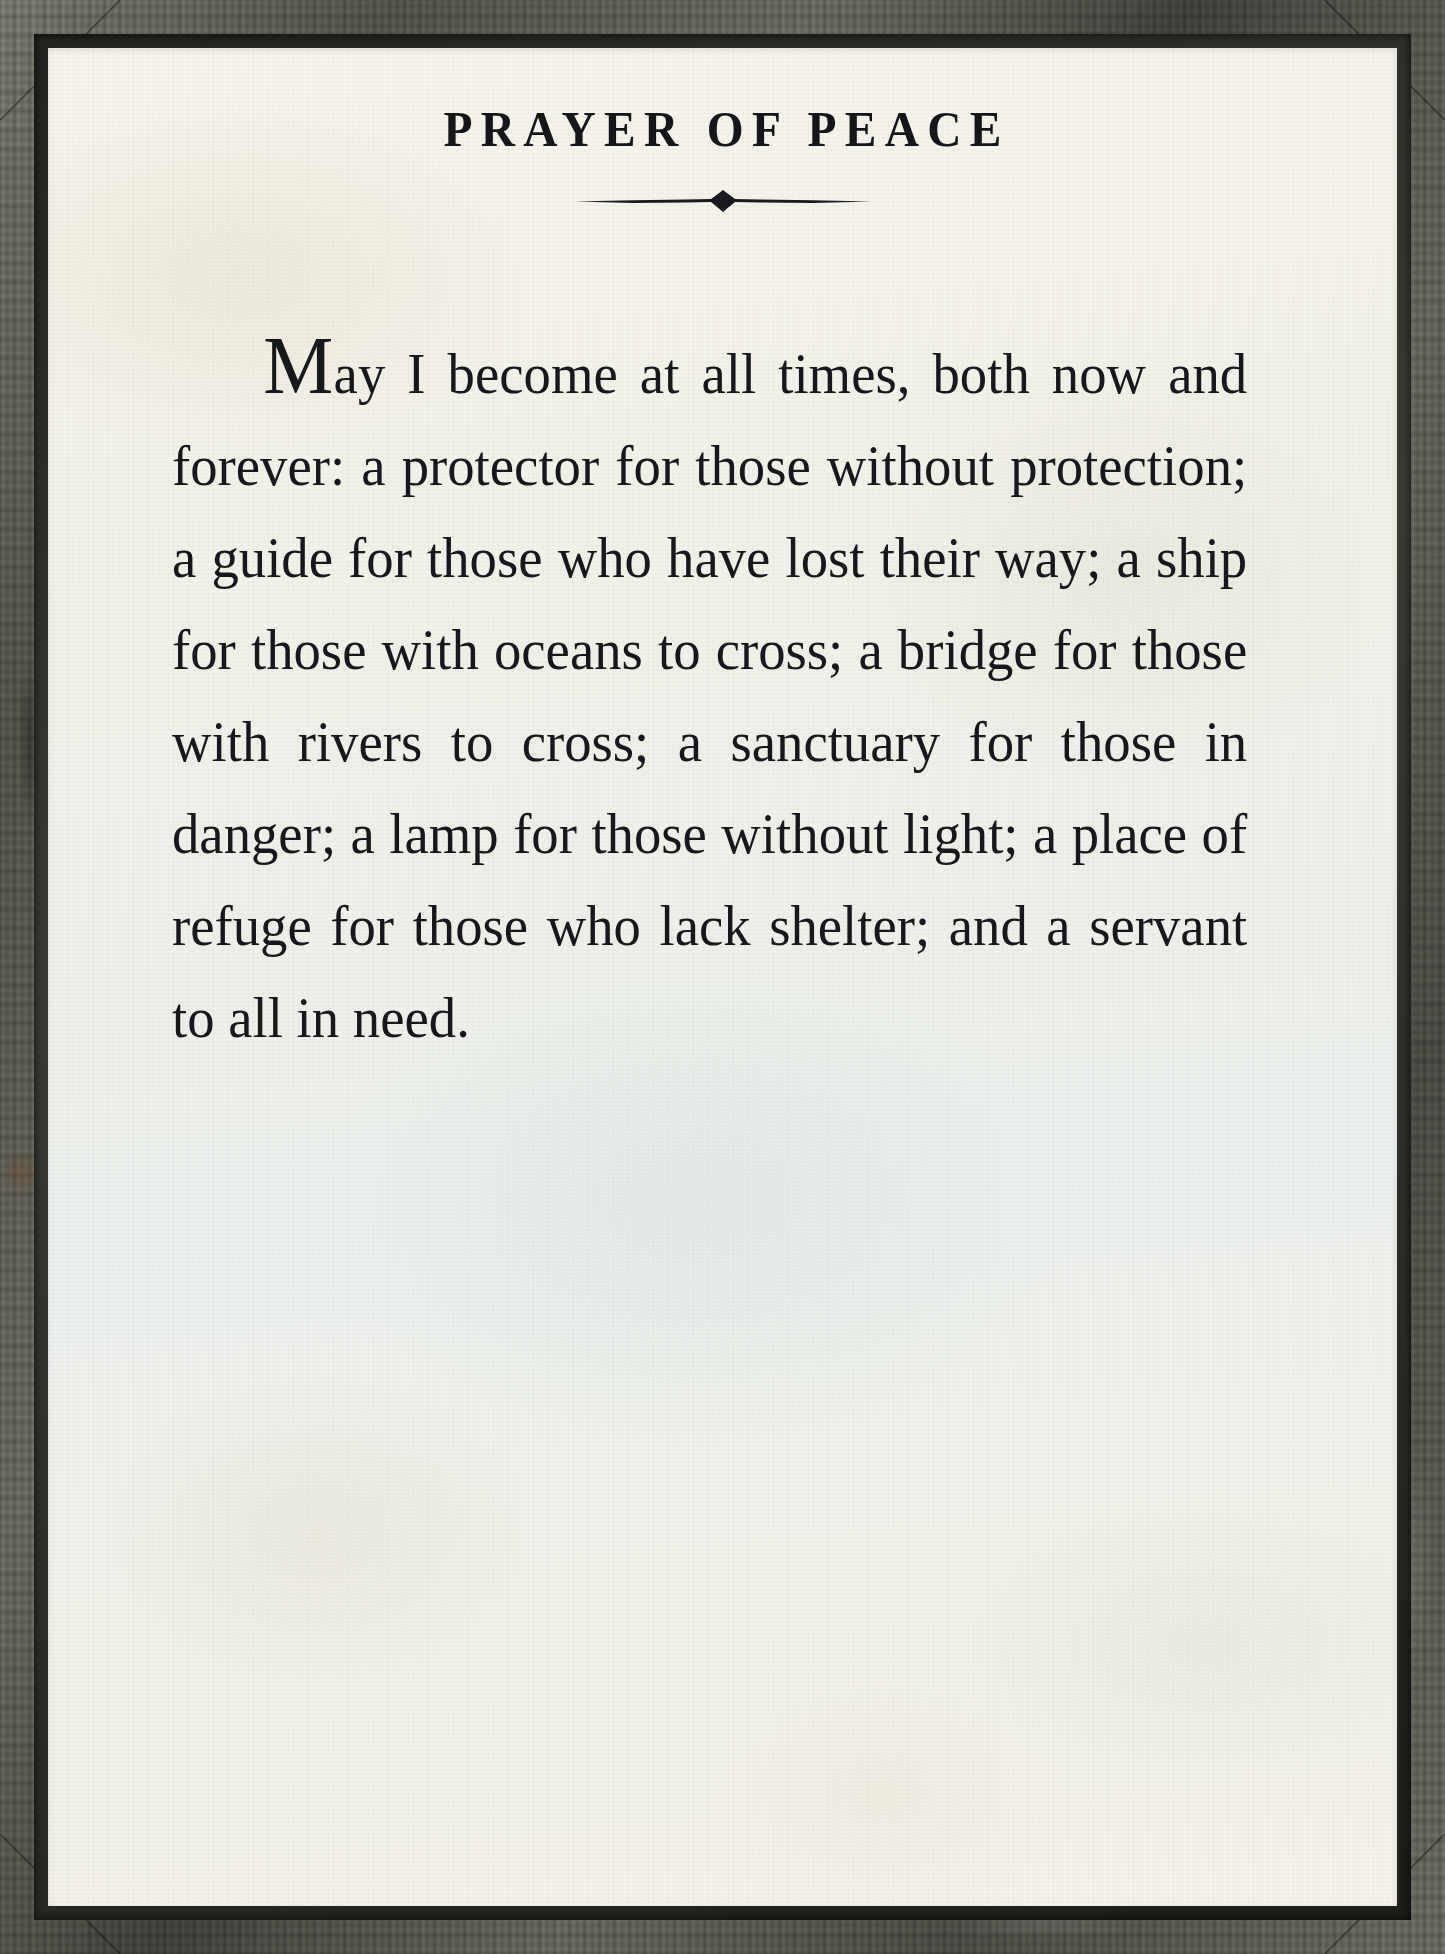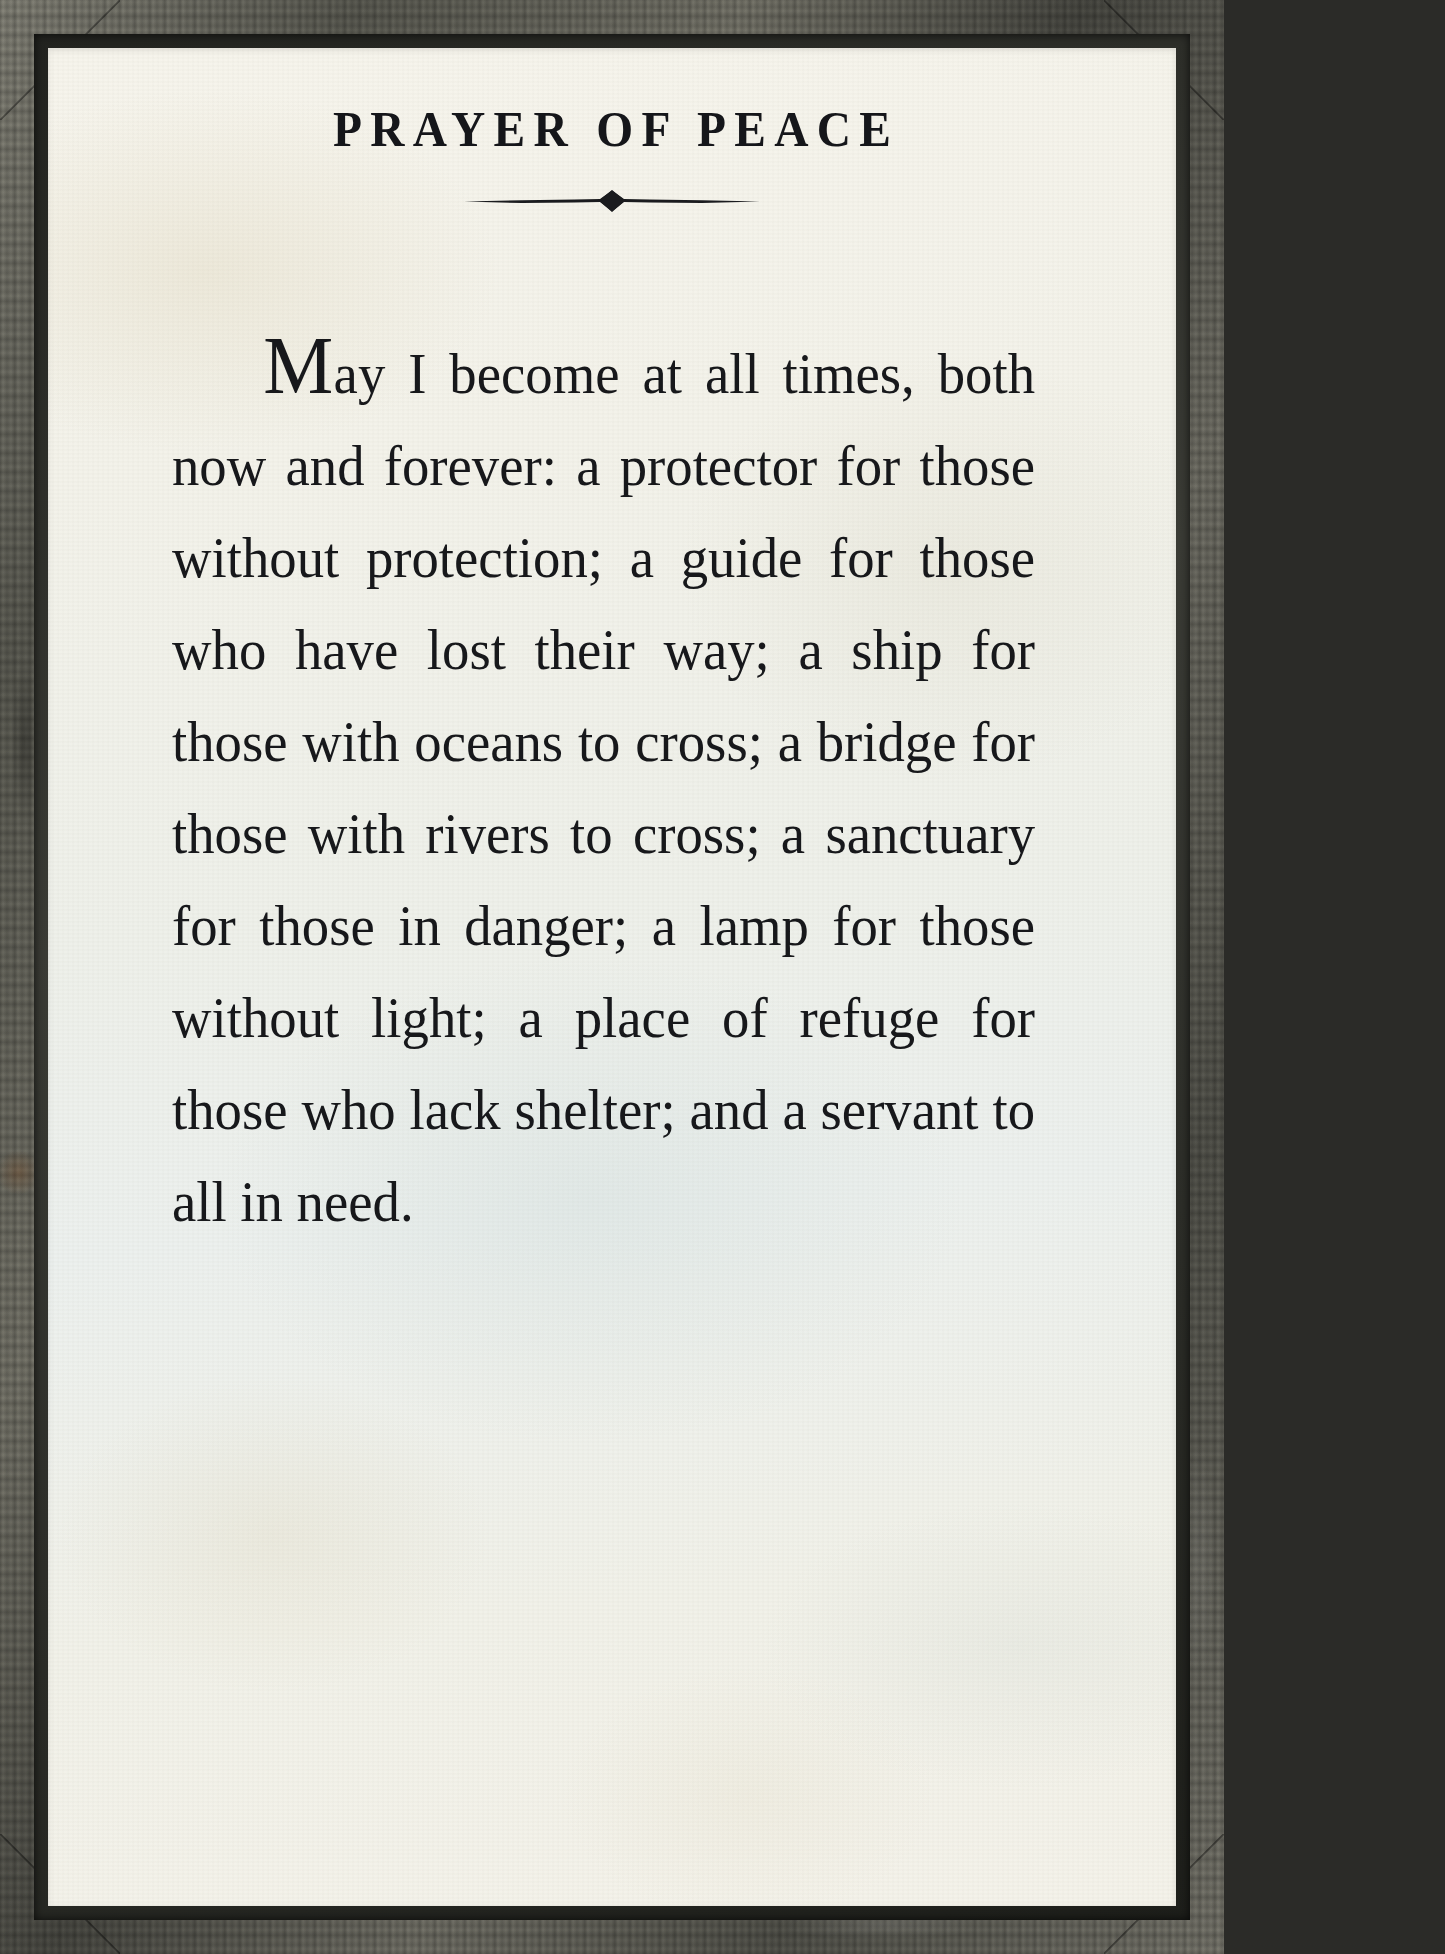--- a/index.html
+++ b/index.html
@@ -10,7 +10,7 @@
 
   .poster {
     position: relative;
-    width: 1224px;
+    width: 1445px;
     height: 1954px;
     overflow: hidden;
     font-family: "Liberation Serif", "DejaVu Serif", serif;

